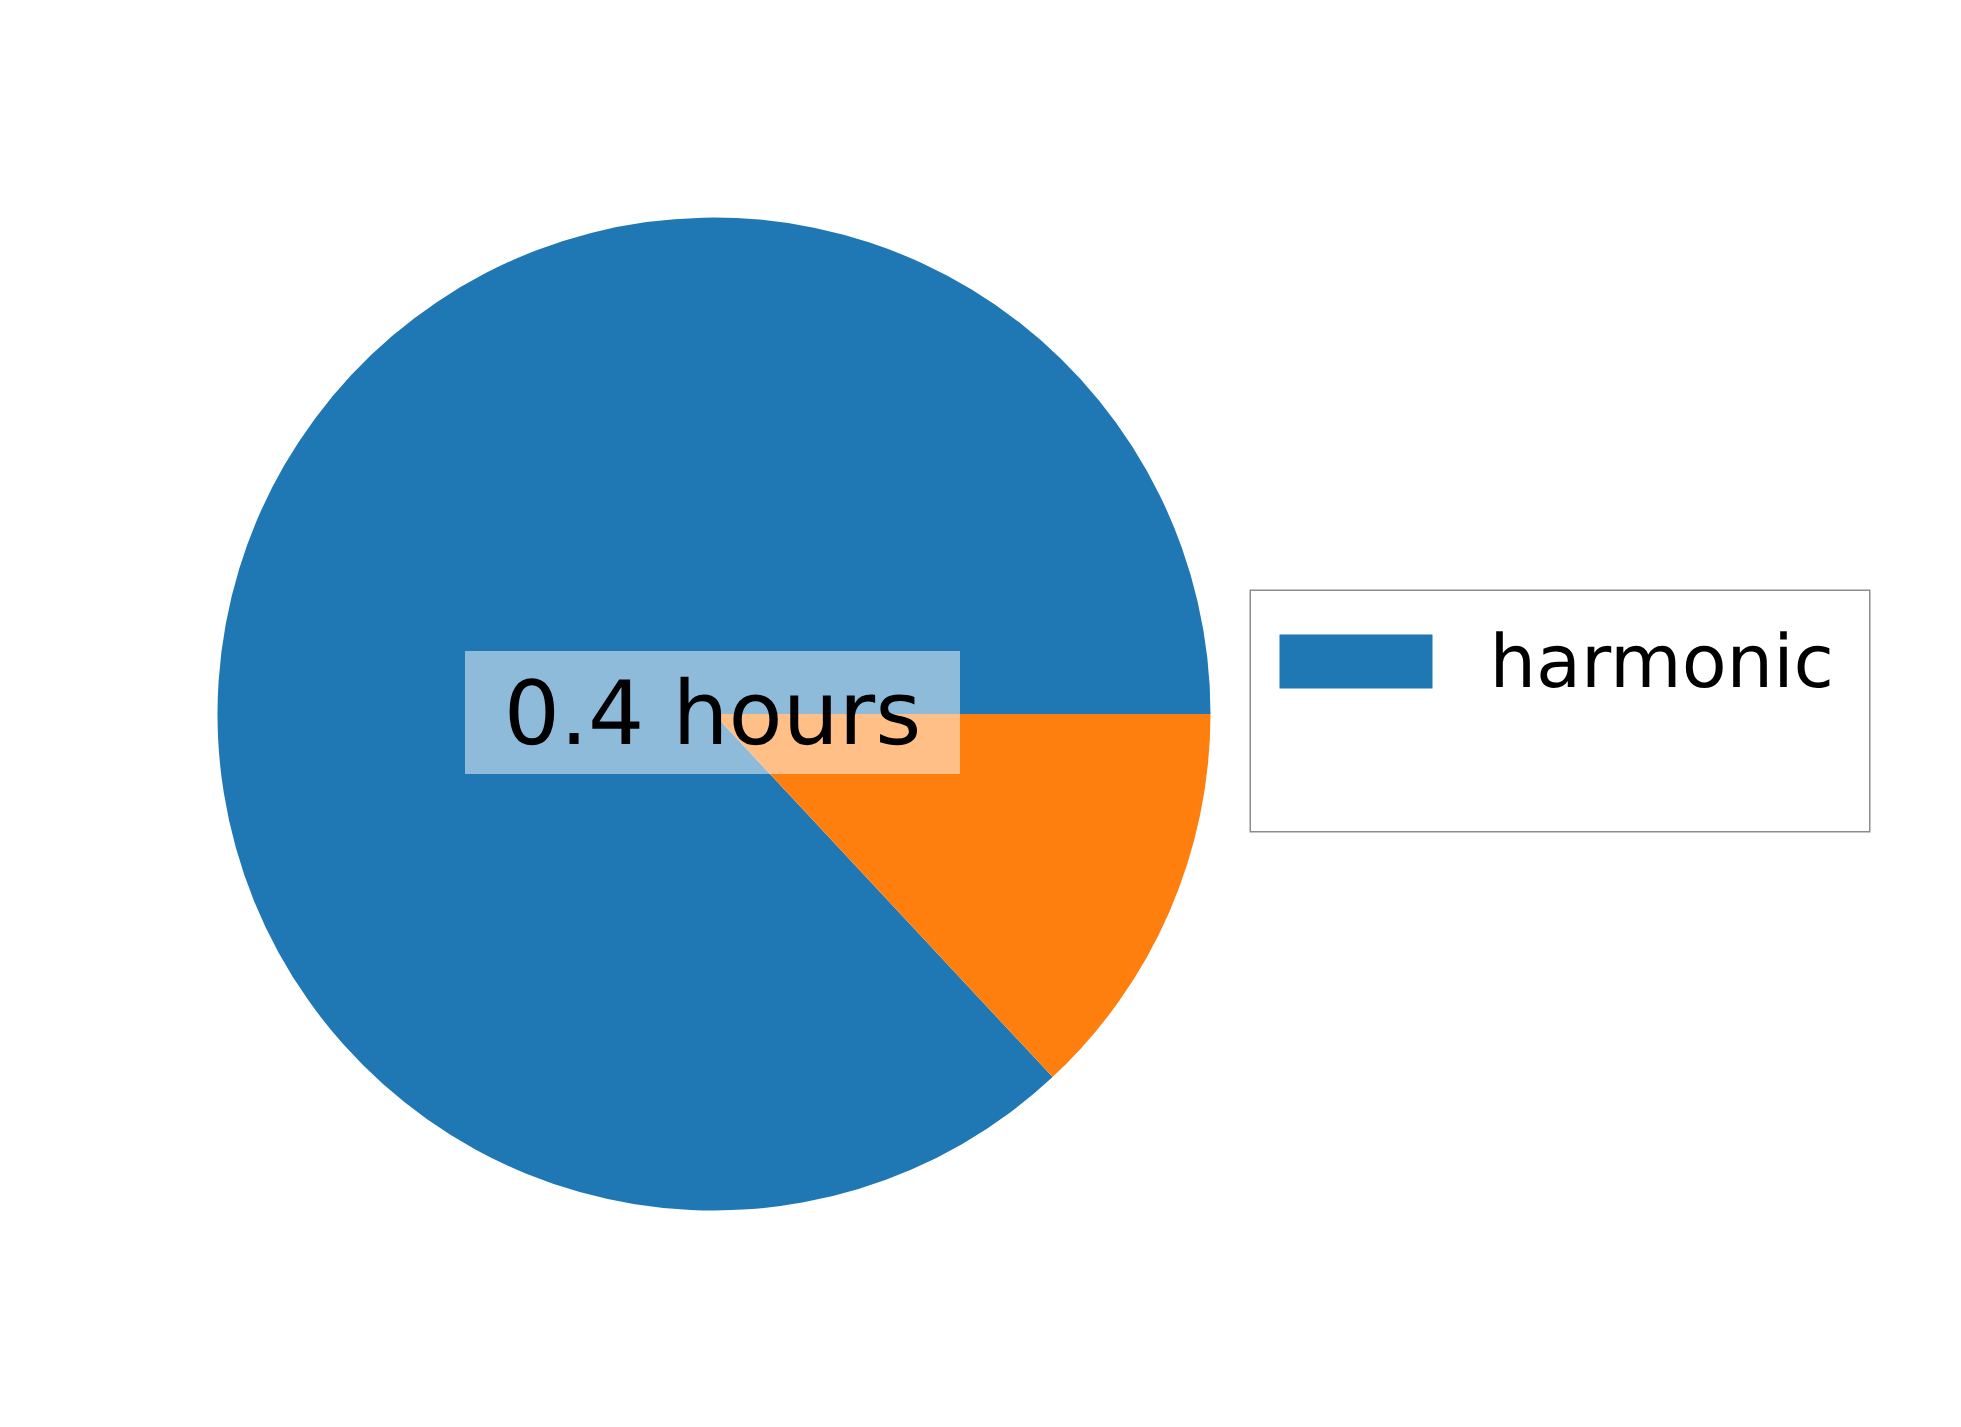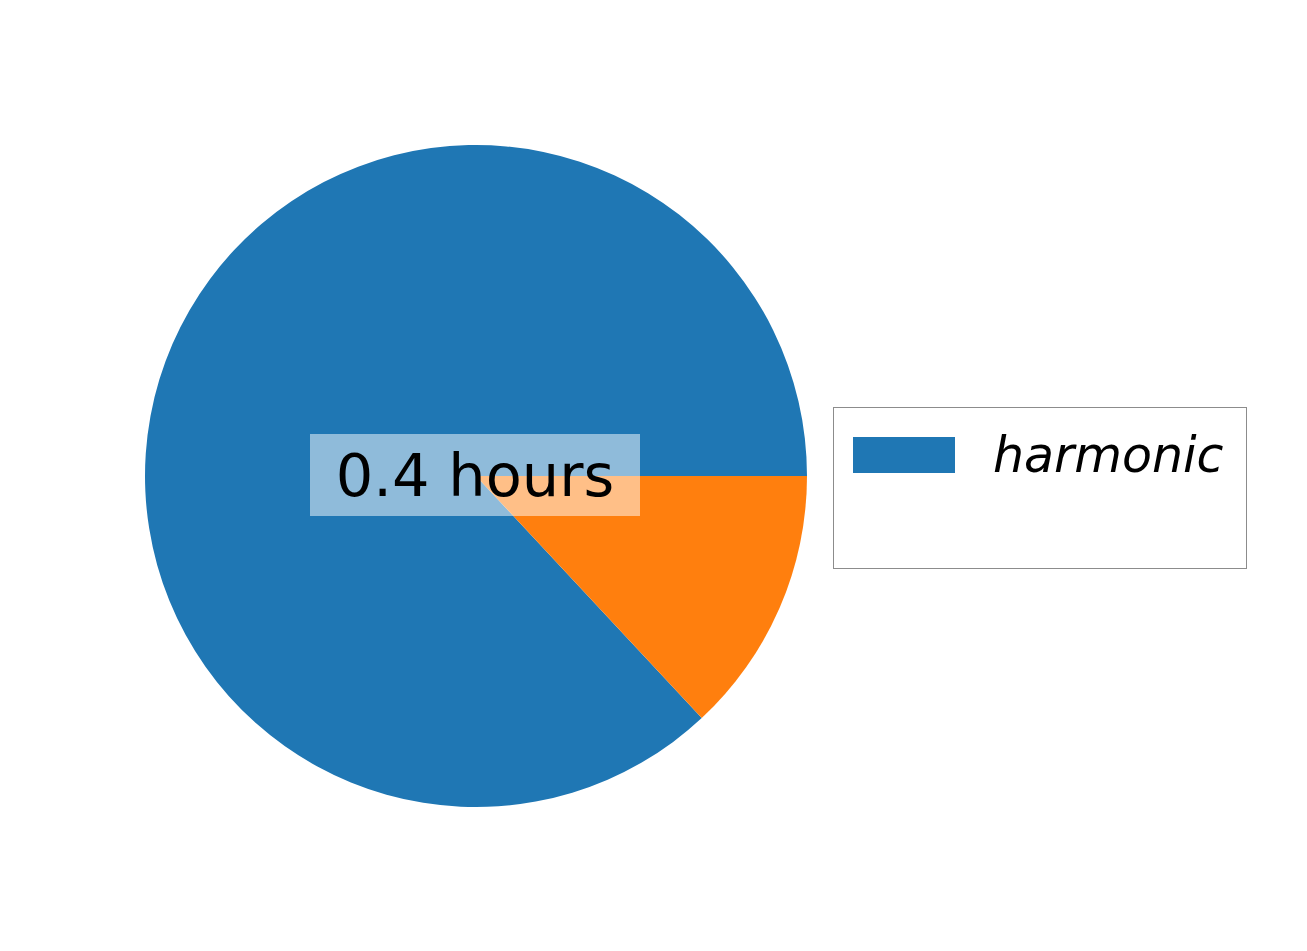--- a/index.html
+++ b/index.html
@@ -51,14 +51,13 @@
   #legend {
     position: absolute;
     left: 833px;
-    top: 407px;
+    top: 393px;
     width: 414px;
     height: 162px;
     background: #ffffff;
     border: 1px solid #8c8c8c;
     box-sizing: border-box;
     padding: 0;
-    font-style: italic;
   }
   .legend-row {
     position: absolute;

